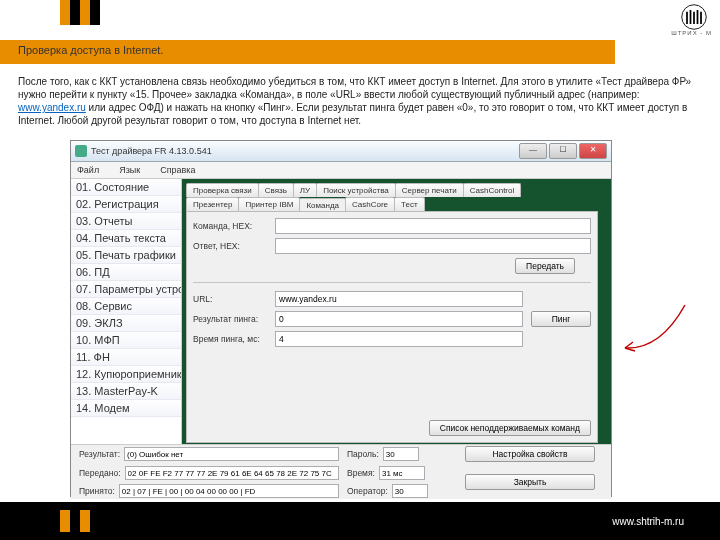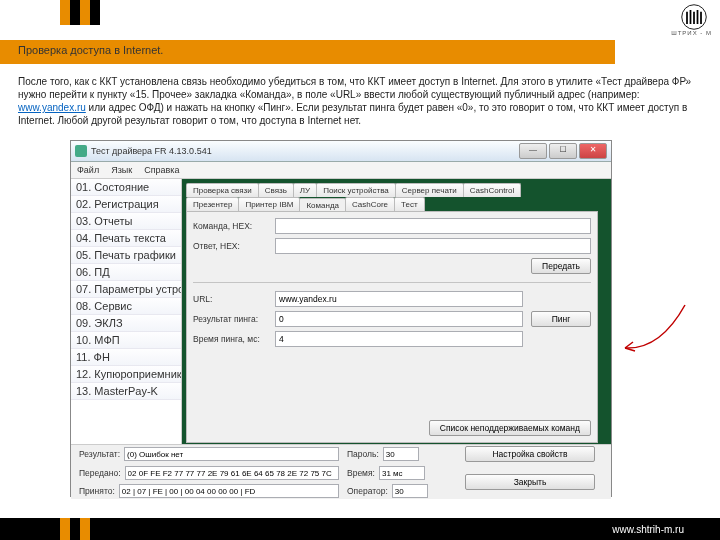--- a/index.html
+++ b/index.html
@@ -23,7 +23,7 @@
   .win-btns{display:flex;gap:2px}
   .win-btn{width:26px;height:14px;background:linear-gradient(#eee,#ccc);border:1px solid #999;border-radius:2px;font-size:8px;text-align:center;line-height:12px}
   .win-btn.close{background:linear-gradient(#e66,#c44);color:#fff}
-  .menu-bar{height:16px;background:#f4f4f4;border-bottom:1px solid #ccc;display:flex;align-items:center;gap:12px;padding:0 6px;font-size:9px}
+  .menu-bar{height:16px;background:#f4f4f4;border-bottom:1px solid #ccc;display:flex;align-items:center;gap:20px;padding:0 6px;font-size:9px}
   .body-area{display:flex;height:calc(100% - 36px - 54px)}
   .sidebar{width:110px;background:#fff;border-right:1px solid #ccc;overflow:hidden}
   .sidebar-item{padding:2px 5px;font-size:11px;background:linear-gradient(#fefeff,#f3f5fa);border-bottom:1px solid #e8e8f0;white-space:nowrap;overflow:hidden}

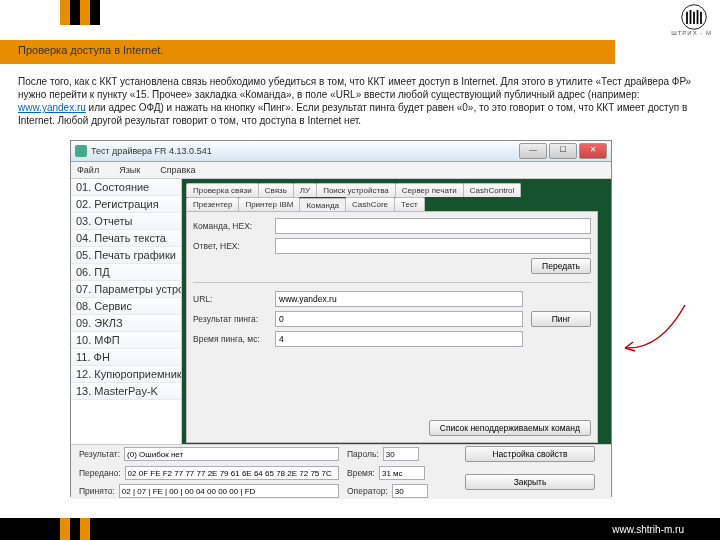--- a/index.html
+++ b/index.html
@@ -133,7 +133,7 @@
           <label>Ответ, HEX:</label>
           <input style="">
         </div>
-        <div style="text-align:right;margin:4px 0">
+        <div style="text-align:right;margin:4px 16px">
           <button class="btn">Передать</button>
         </div>
         <div class="hr"></div>

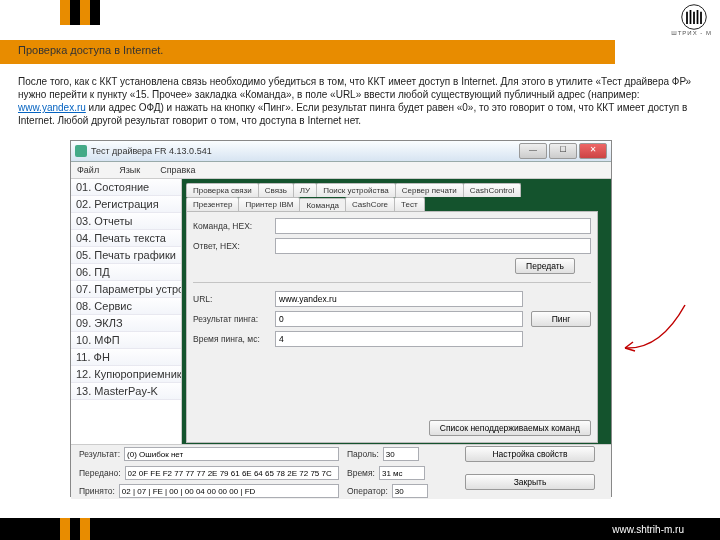--- a/index.html
+++ b/index.html
@@ -107,6 +107,7 @@
         <div class="sidebar-item">11. ФН</div>
         <div class="sidebar-item">12. Купюроприемник</div>
         <div class="sidebar-item">13. MasterPay-K</div>
+        <div class="sidebar-item">14. Модем</div>
       </div>
     <div class="content">
       <div class="tabs-row" id="tabs1">

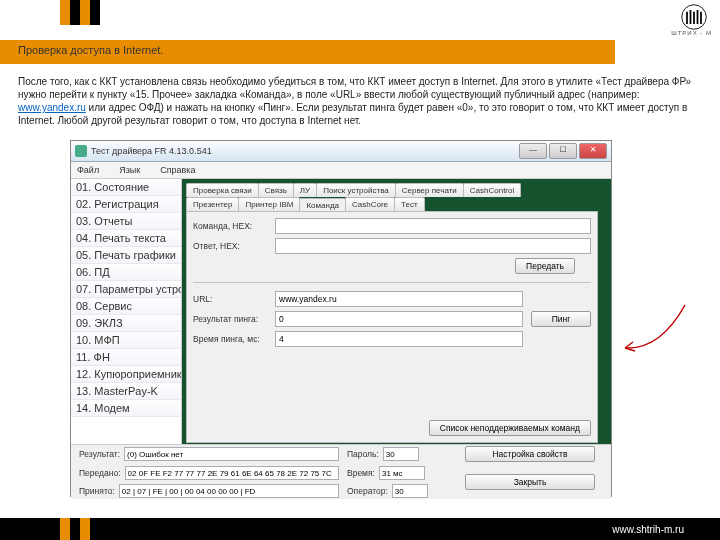--- a/index.html
+++ b/index.html
@@ -42,7 +42,7 @@
   .bottom-panel .cell{display:flex;align-items:center;gap:4px;white-space:nowrap}
   .bottom-panel input{height:12px;border:1px solid #abadb3;background:#fff;font-size:8px;padding:0 2px;width:100%}
   .arrow{position:absolute;top:300px;left:620px;width:70px;height:60px;pointer-events:none}
-  .footer{position:absolute;bottom:0;left:0;right:0;height:22px;background:#000;display:flex;align-items:center;justify-content:flex-end;padding:0 36px;color:#fff;font-size:10px}
+  .footer{position:absolute;bottom:0;left:0;right:0;height:38px;background:#000;display:flex;align-items:center;justify-content:flex-end;padding:0 36px;color:#fff;font-size:10px}
   .footer-stripes{position:absolute;left:60px;width:40px;height:22px;display:flex}
   .footer-stripes div{flex:1}
 </style>

